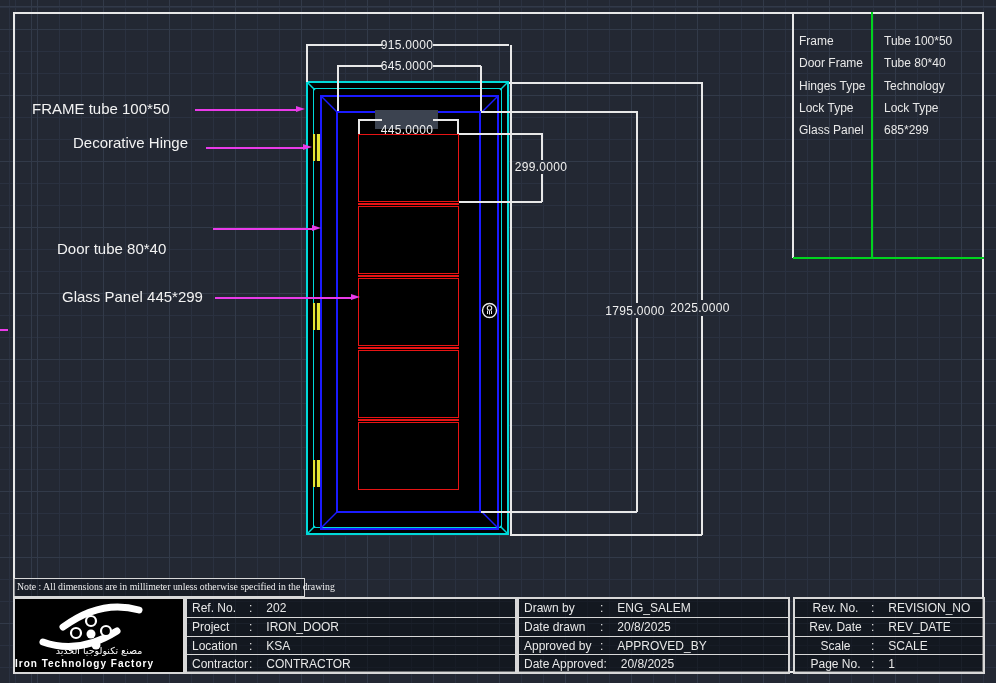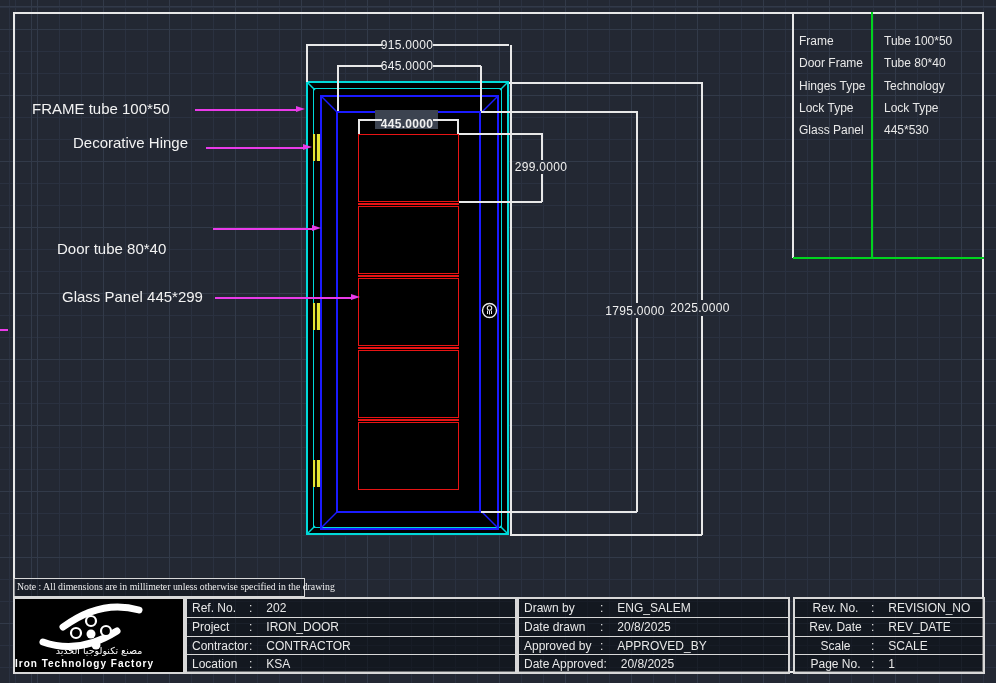--- a/index.html
+++ b/index.html
@@ -141,7 +141,7 @@
   <div class="wline" style="left:433px;top:119px;width:26px;height:1.5px;"></div>
   <div class="wline" style="left:358px;top:120px;width:1.5px;height:14px;"></div>
   <div class="wline" style="left:457px;top:120px;width:1.5px;height:14px;"></div>
-  <span class="dimtext" style="left:407px;top:124px;font-weight:bold;">445.0000</span>
+  <span class="dimtext" style="left:407px;top:130px;">445.0000</span>
 
   <div class="wline" style="left:459px;top:133px;width:83px;height:1.5px;"></div>
   <div class="wline" style="left:459px;top:201px;width:83px;height:1.5px;"></div>

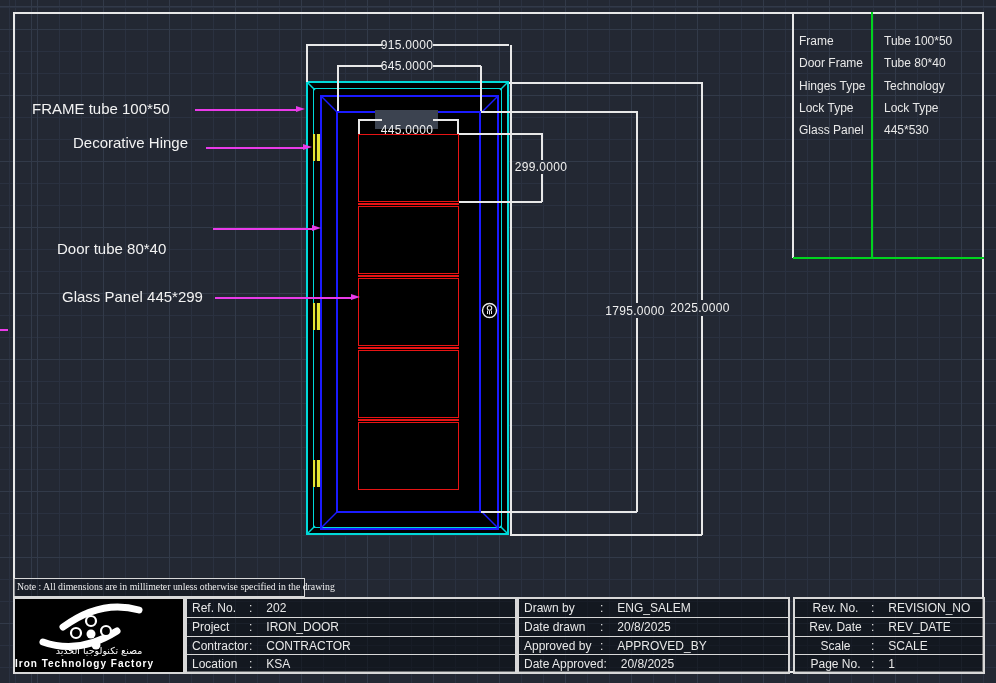--- a/index.html
+++ b/index.html
@@ -72,7 +72,7 @@
     </div>
     <div class="spec-row" style="top:89.2px;">
       <span class="spec-label">Glass Panel</span>
-      <span class="spec-value">445*530</span>
+      <span class="spec-value">685*299</span>
     </div>
   </div>
 

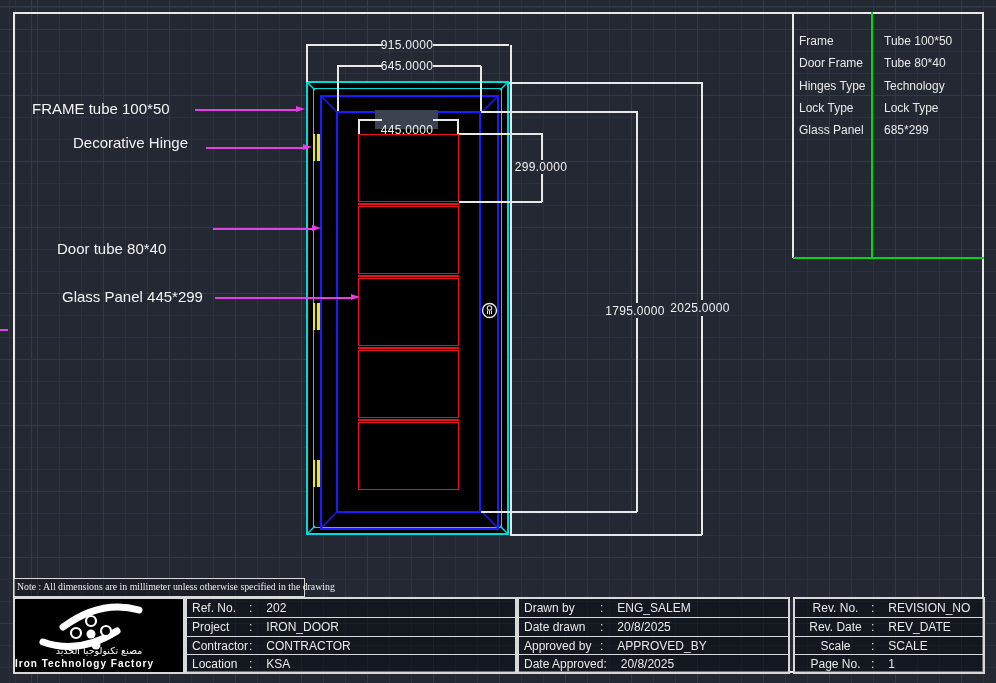--- a/index.html
+++ b/index.html
@@ -205,11 +205,11 @@
       <span class="tb-label">Project</span><span class="tb-colon">:</span><span class="tb-value">IRON_DOOR</span>
     </div>
     <div class="tb-row">
+      <span class="tb-label">Location</span><span class="tb-colon">:</span><span class="tb-value">KSA</span>
+    </div>
+    <div class="tb-row">
       <span class="tb-label">Contractor</span><span class="tb-colon">:</span><span class="tb-value">CONTRACTOR</span>
     </div>
-    <div class="tb-row">
-      <span class="tb-label">Location</span><span class="tb-colon">:</span><span class="tb-value">KSA</span>
-    </div>
   </div>
 
   <div class="tb tbm" style="left:517px;top:597px;width:273px;height:77px;">

